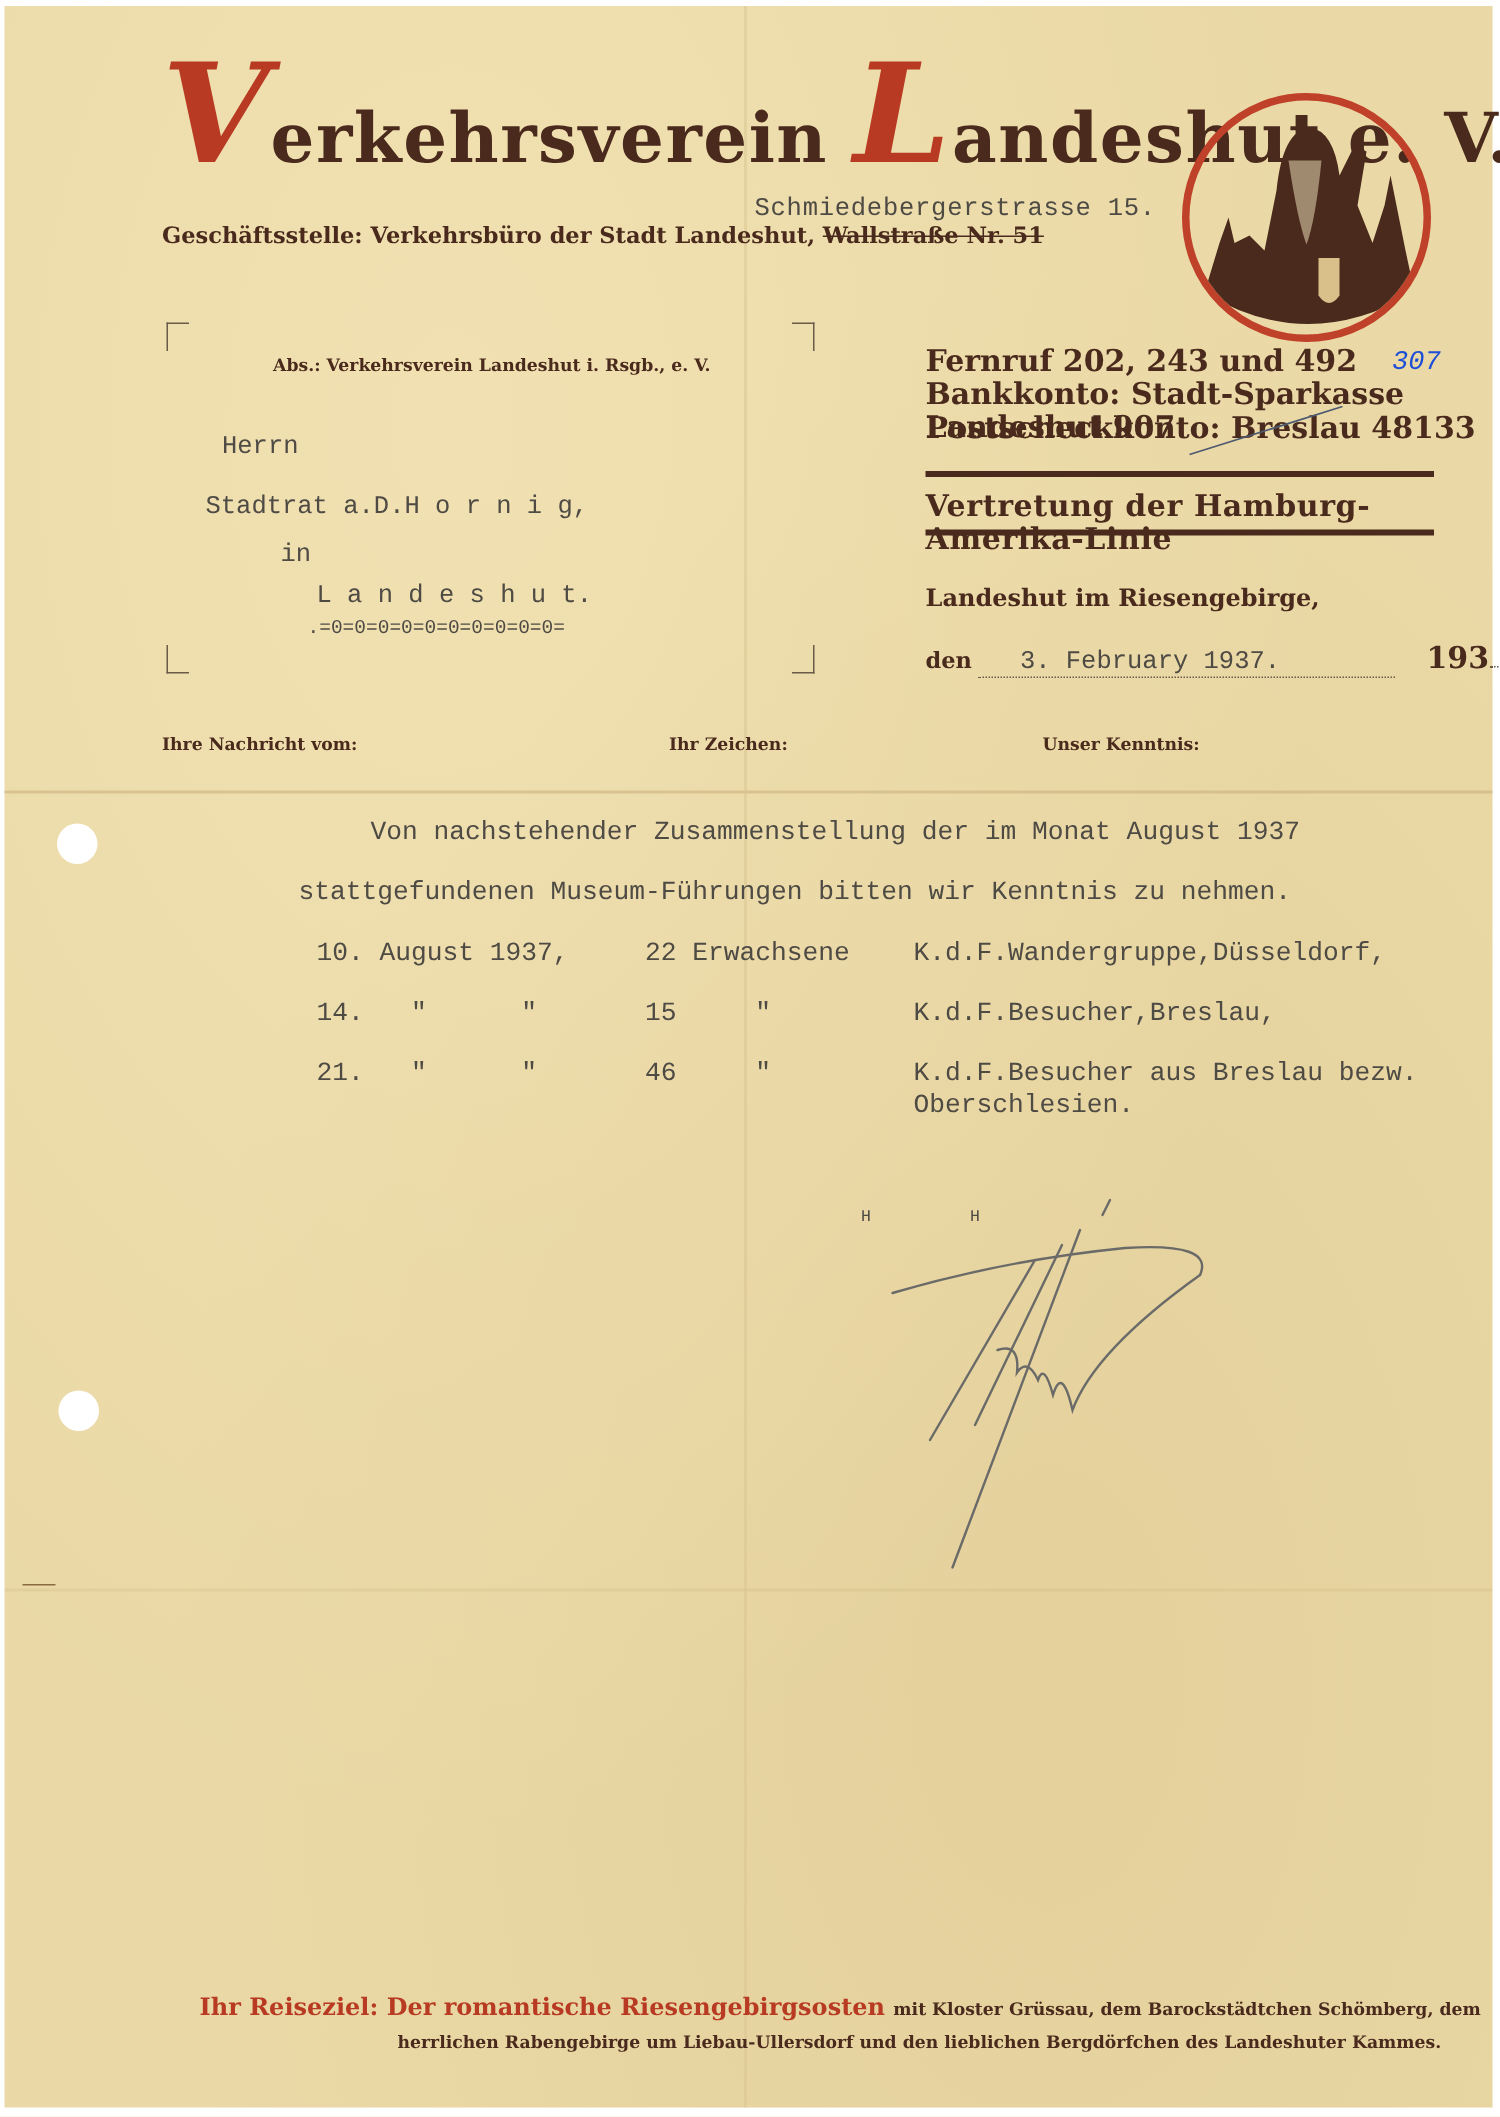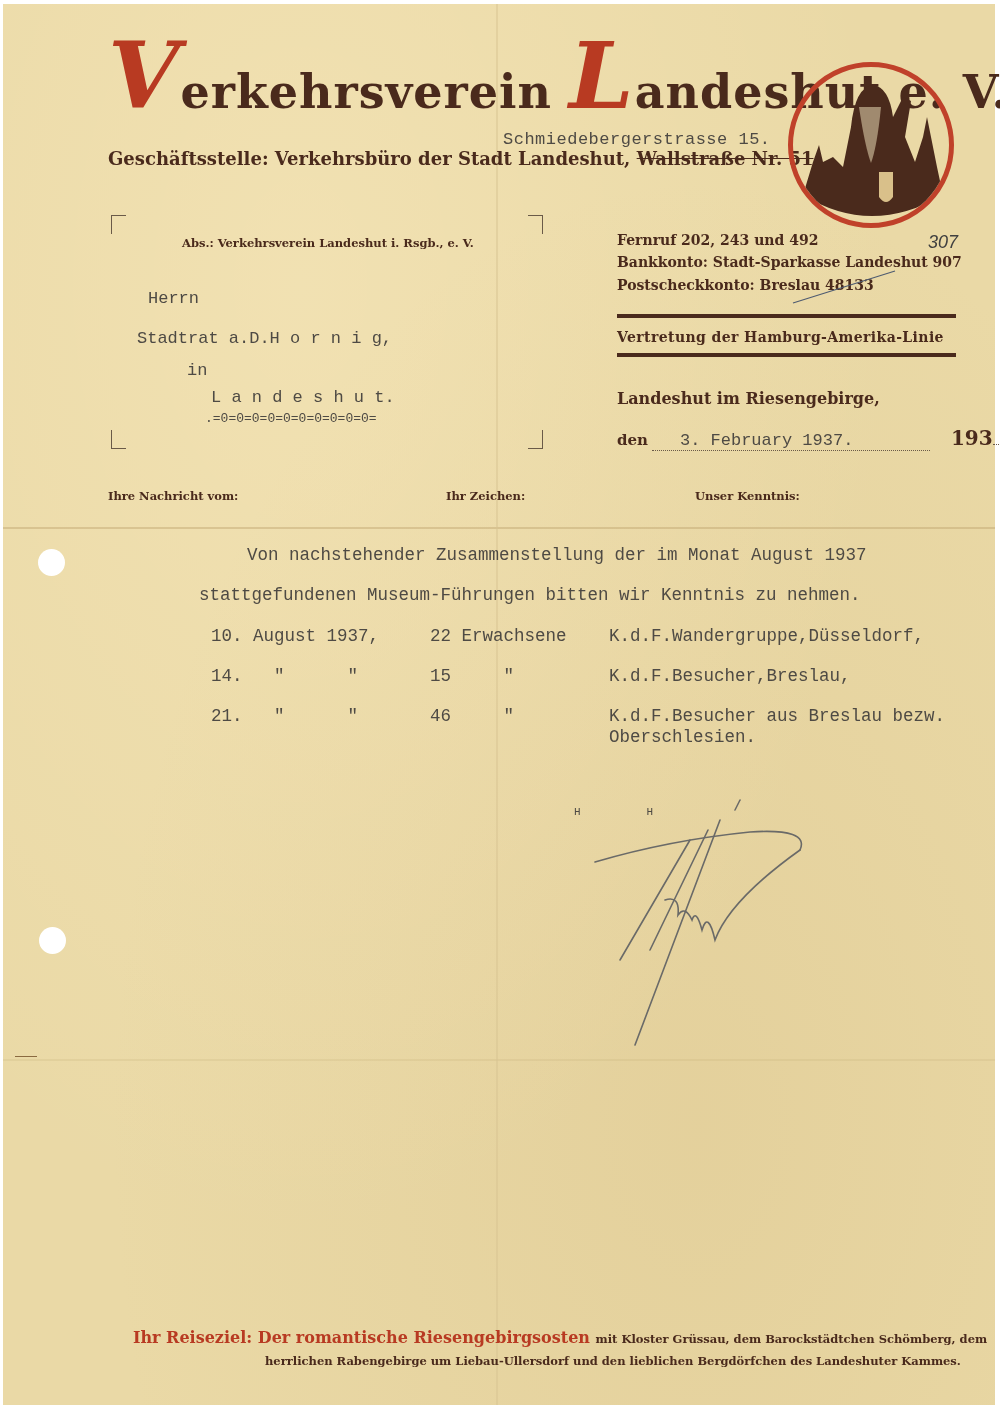--- a/index.html
+++ b/index.html
@@ -21,7 +21,7 @@
   .type { font-family:"Liberation Mono", "DejaVu Sans Mono", monospace; color:#4e4a44; }
   .title-line { left:108px; top:30px; font-size:46px; letter-spacing:1px; white-space:nowrap; }
   .title-line .initial { font-size:92px; font-style:italic; line-height:1; }
-  .office { left:108px; top:148px; font-size:18px; white-space:nowrap; }
+  .office { left:108px; top:148px; font-size:15px; white-space:nowrap; }
   .strike { text-decoration:line-through; }
   .street { left:503px; top:130px; font-size:17px; letter-spacing:0.5px; }
   .logo { left:788px; top:62px; width:166px; height:166px; border-radius:50%;

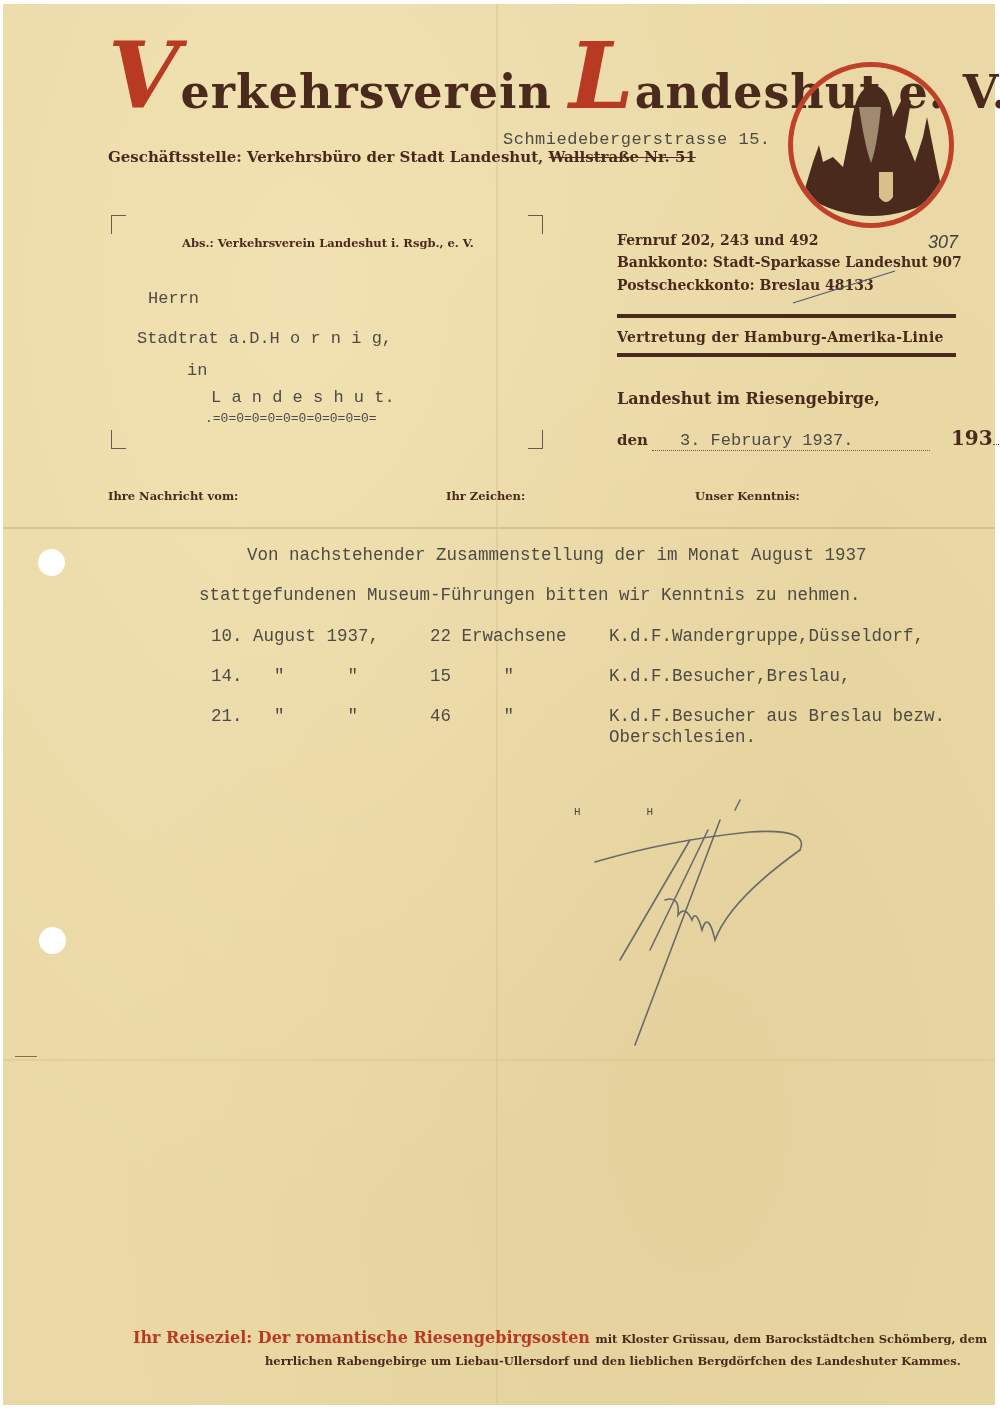--- a/index.html
+++ b/index.html
@@ -29,7 +29,7 @@
   .corner { position:absolute; width:14px; height:18px; border-color:#6a5a48; border-style:solid; border-width:0; }
   .sender { left:182px; top:236px; font-size:11.5px; }
   .addr { font-size:17px; }
-  .info { font-size:14px; line-height:22px; left:617px; }
+  .info { font-size:20px; line-height:22px; left:617px; }
   .rule { position:absolute; left:617px; width:339px; height:4px; background:#4a2a1c; }
   .ref { font-size:11.5px; top:489px; }
   .body-line { font-size:17.5px; white-space:pre; }

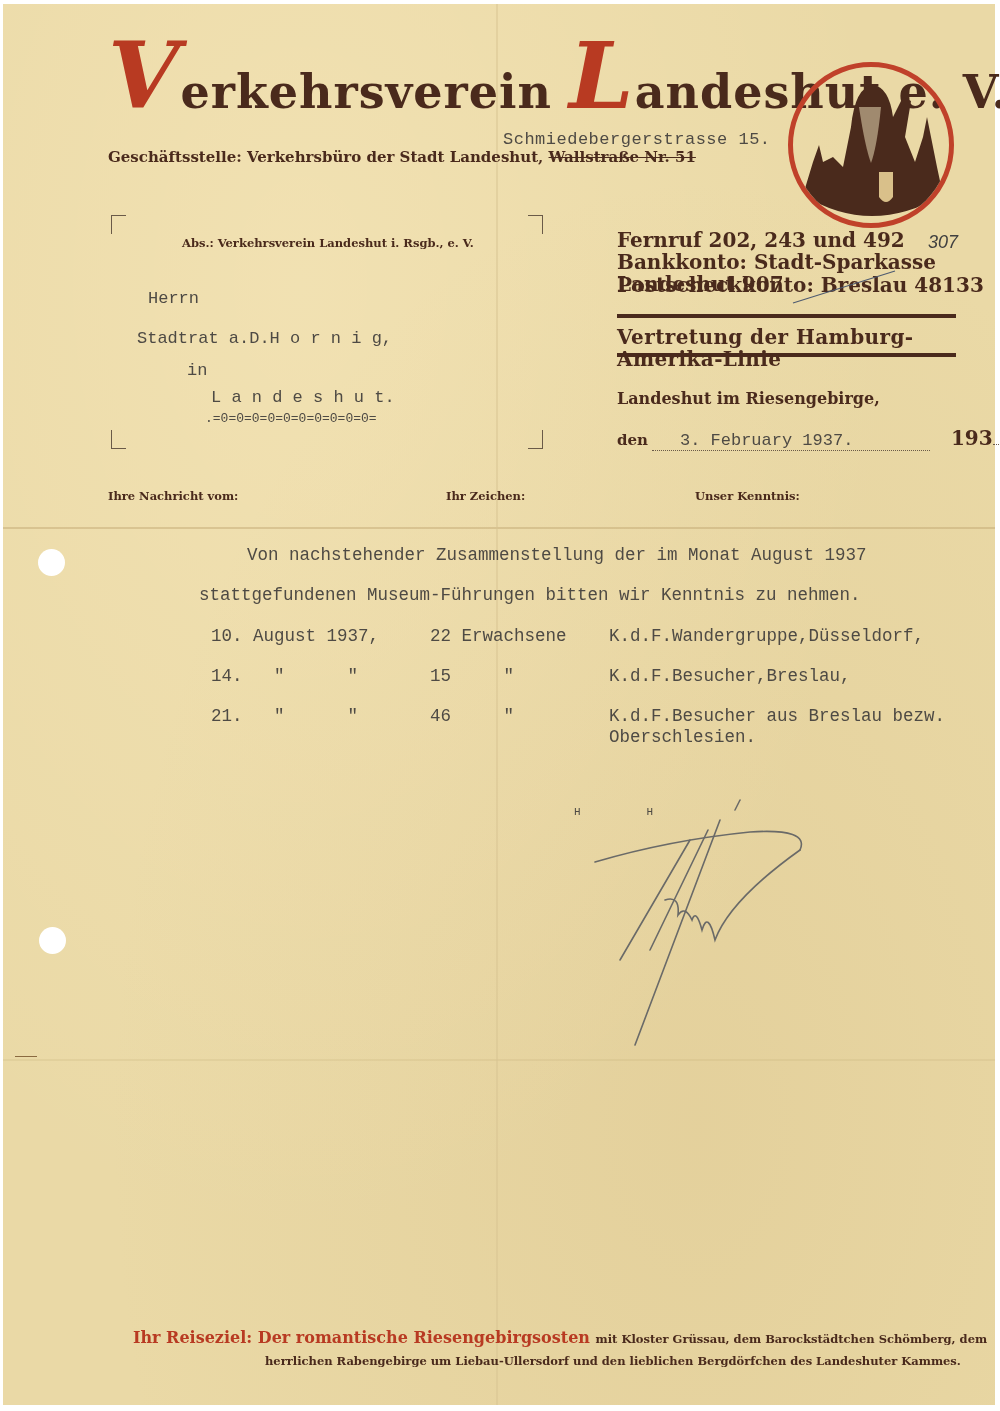--- a/index.html
+++ b/index.html
@@ -36,7 +36,7 @@
   .footer { left:133px; top:1328px; font-size:16px; white-space:nowrap; }
   .footer small { font-size:11.5px; color:#4a2a1c; }
   .footer2 { left:265px; top:1354px; font-size:11.5px; white-space:nowrap; }
-  .handnum { font-family:Liberation Sans, sans-serif; font-style:italic; color:#404040; font-size:18px; }
+  .handnum { font-family:Liberation Mono, monospace; font-style:italic; color:#1d4ed8; font-size:18px; }
   .dots { border-bottom:1px dotted #6a5a48; display:inline-block; }
 </style>
 </head>

